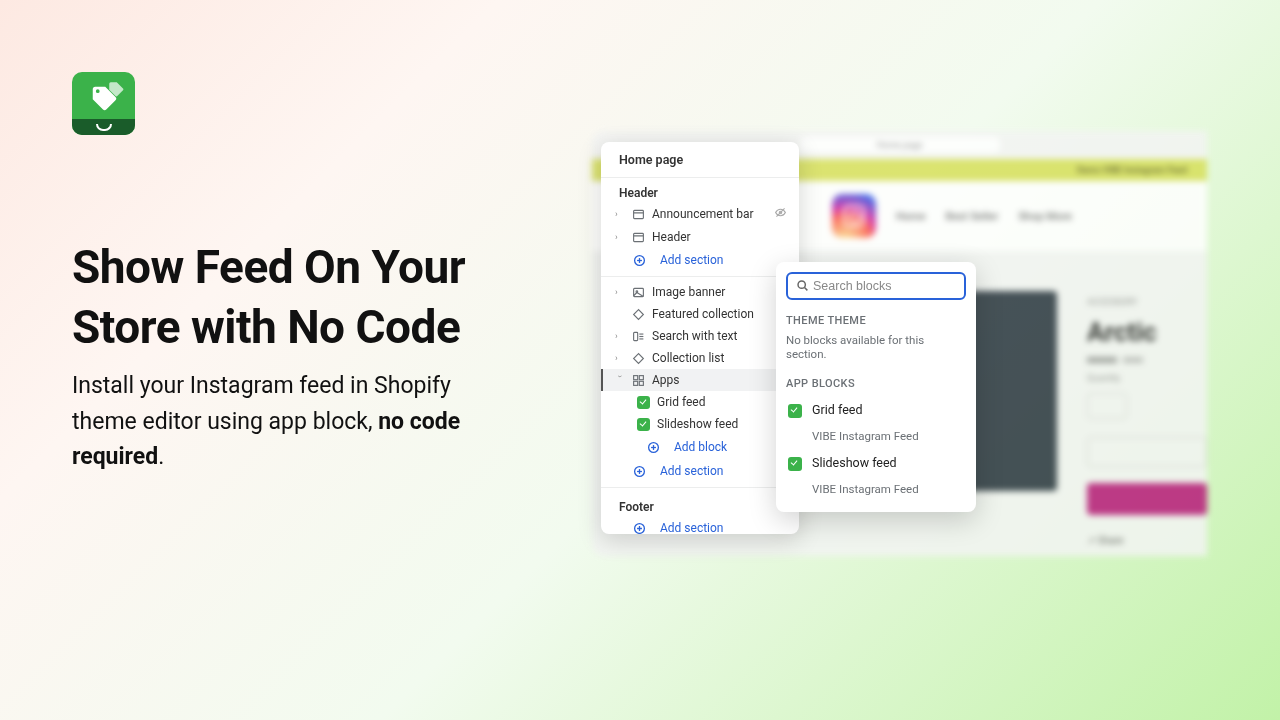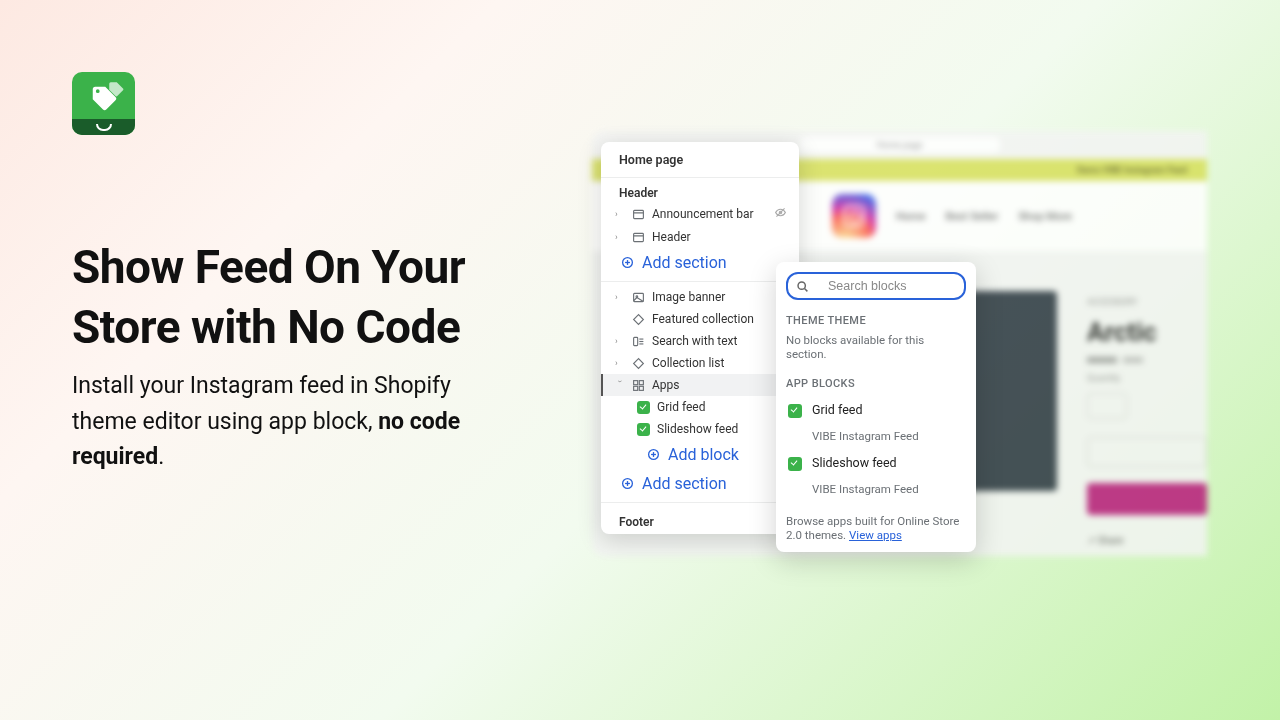--- a/index.html
+++ b/index.html
@@ -64,7 +64,7 @@
 .panel .row .green::after { content:''; position:absolute; width:5px; height:3px; border:1.5px solid #fff; border-top:none; border-right:none; transform:rotate(-50deg); top:3px; left:3px;}
 .panel .row .lbl { flex:1; font-size:12px;}
 .panel .row .eye { color:#aaa; font-size:11px;}
-.panel .add { display:flex; align-items:center; gap:8px; padding:5px 12px 5px 20px; color:#2962d9; font-size:16px;}
+.panel .add { display:flex; align-items:center; gap:14px; padding:5px 12px 5px 32px; color:#2962d9; font-size:12px;}
 .panel .add svg { width:13px; height:13px;}
 .panel .addsub { padding-left:46px;}
 .panel hr { border:none; border-top:1px solid #eceded; margin:4px 0;}

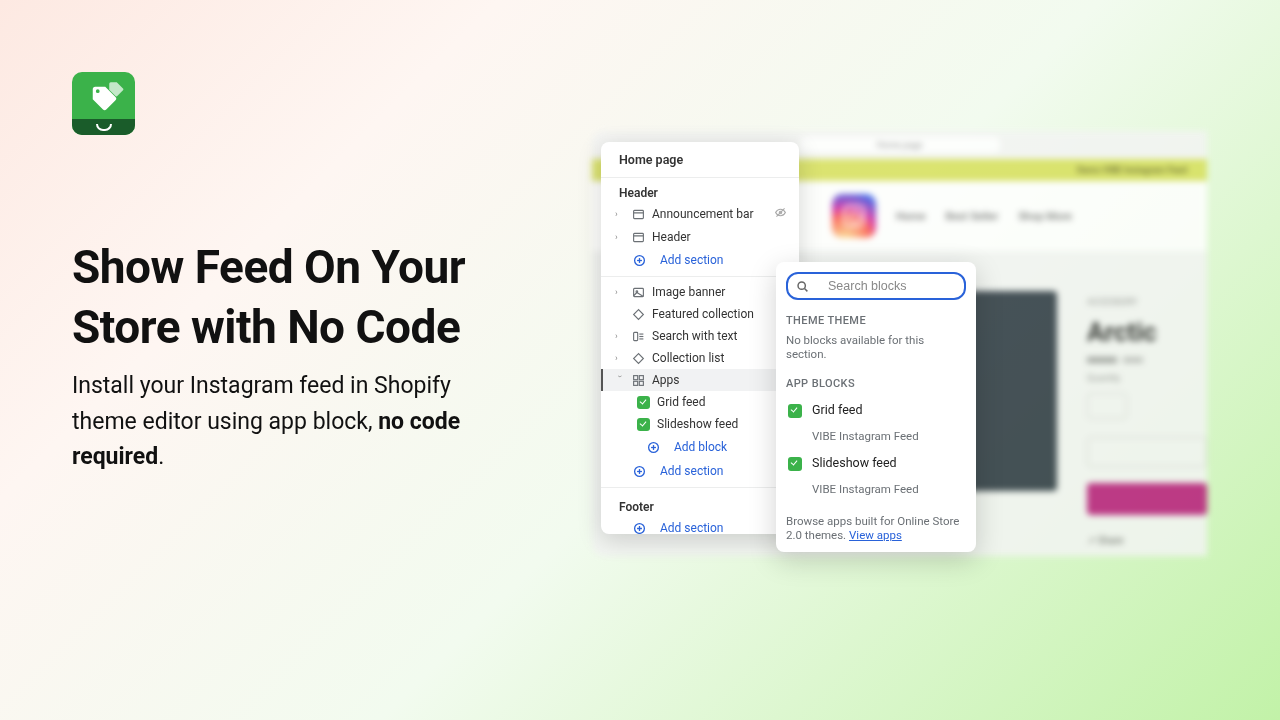--- a/index.html
+++ b/index.html
@@ -76,7 +76,7 @@
   padding:10px; font-size:12px;
 }
 .popover .search {
-  display:flex; align-items:center; gap:19px; border:2px solid #2962d9; border-radius:12px;
+  display:flex; gap:4px; border:2px solid #2962d9; border-radius:6px;
   padding:5px 8px; margin-bottom:14px;
 }
 .popover .search svg { width:13px; height:13px; color:#666; flex-shrink:0;}

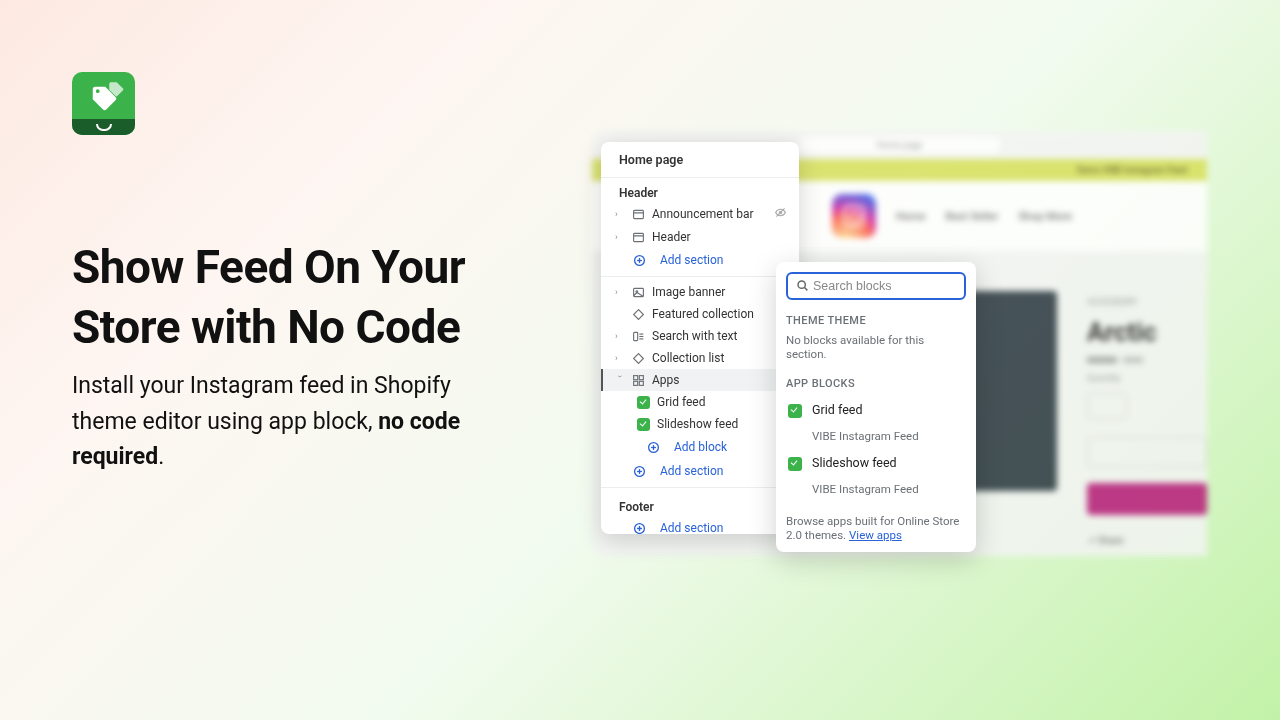--- a/index.html
+++ b/index.html
@@ -310,9 +310,6 @@
       <div class="sub">VIBE Instagram Feed</div>
     </div>
   </div>
-  <div class="foot">
-    <span>Browse apps built for Online Store 2.0 themes. </span><a href="#">View apps</a>
-  </div>
 </div>
 
 </body></html>

